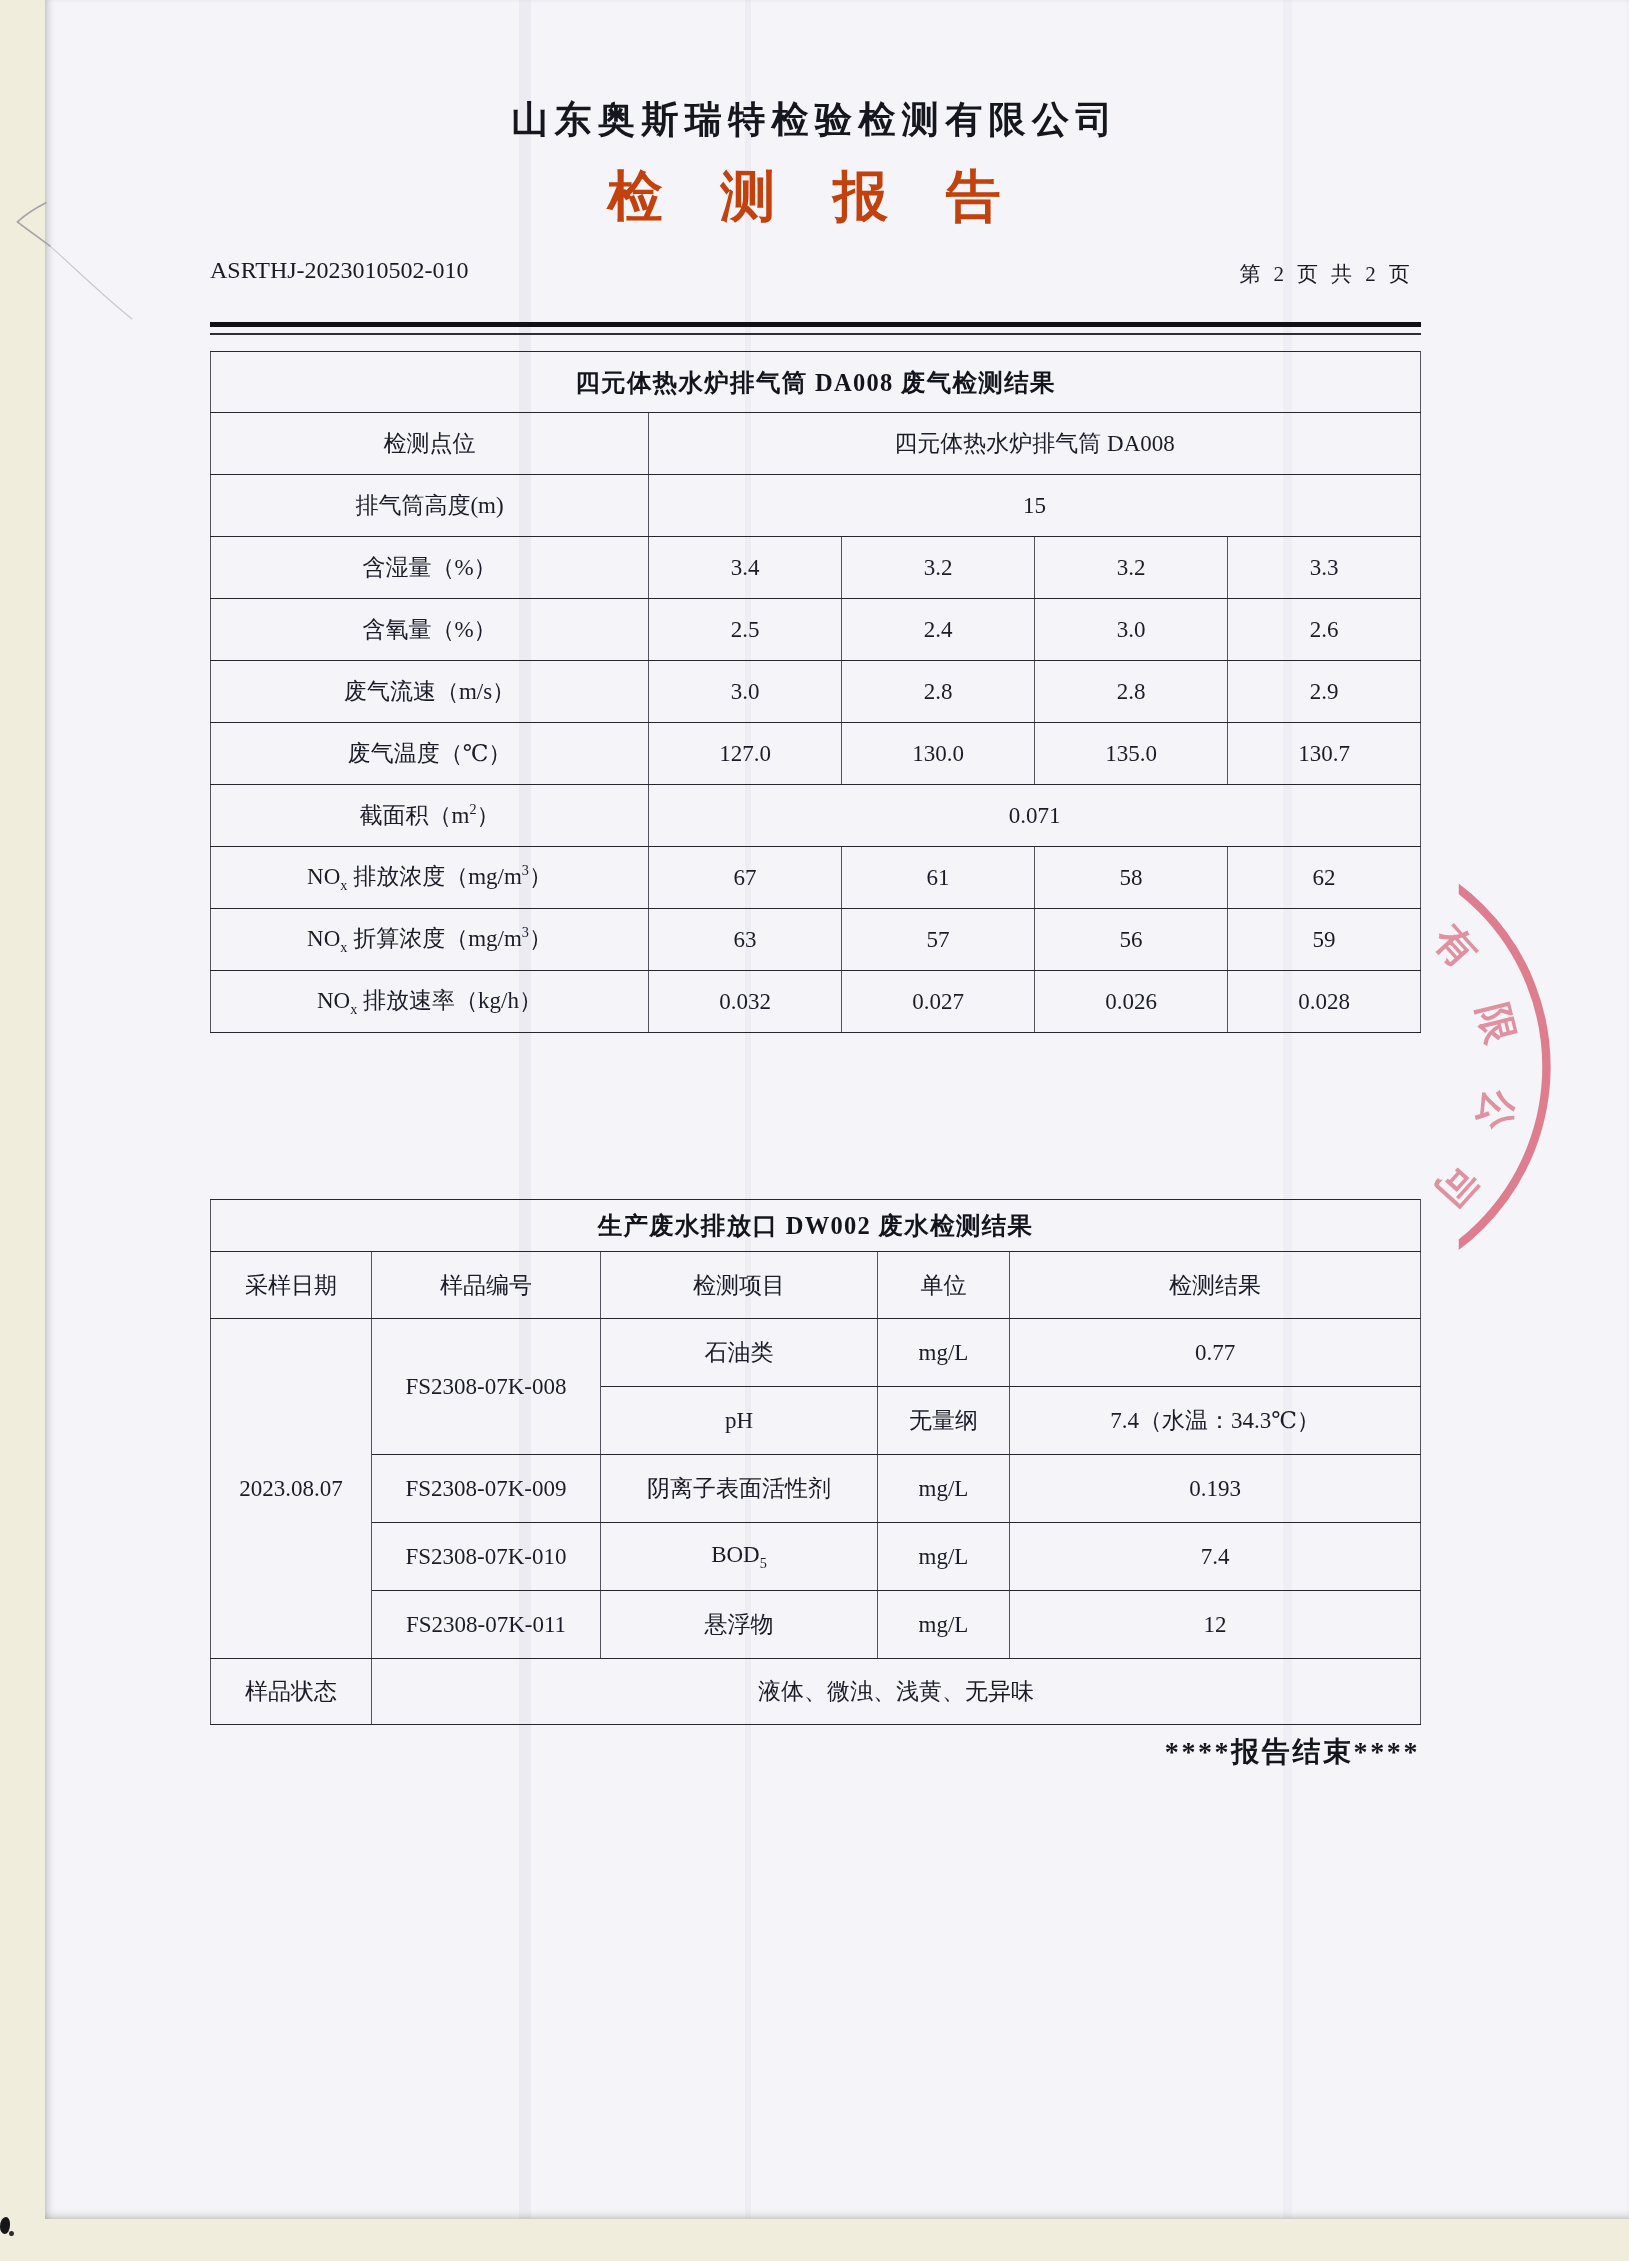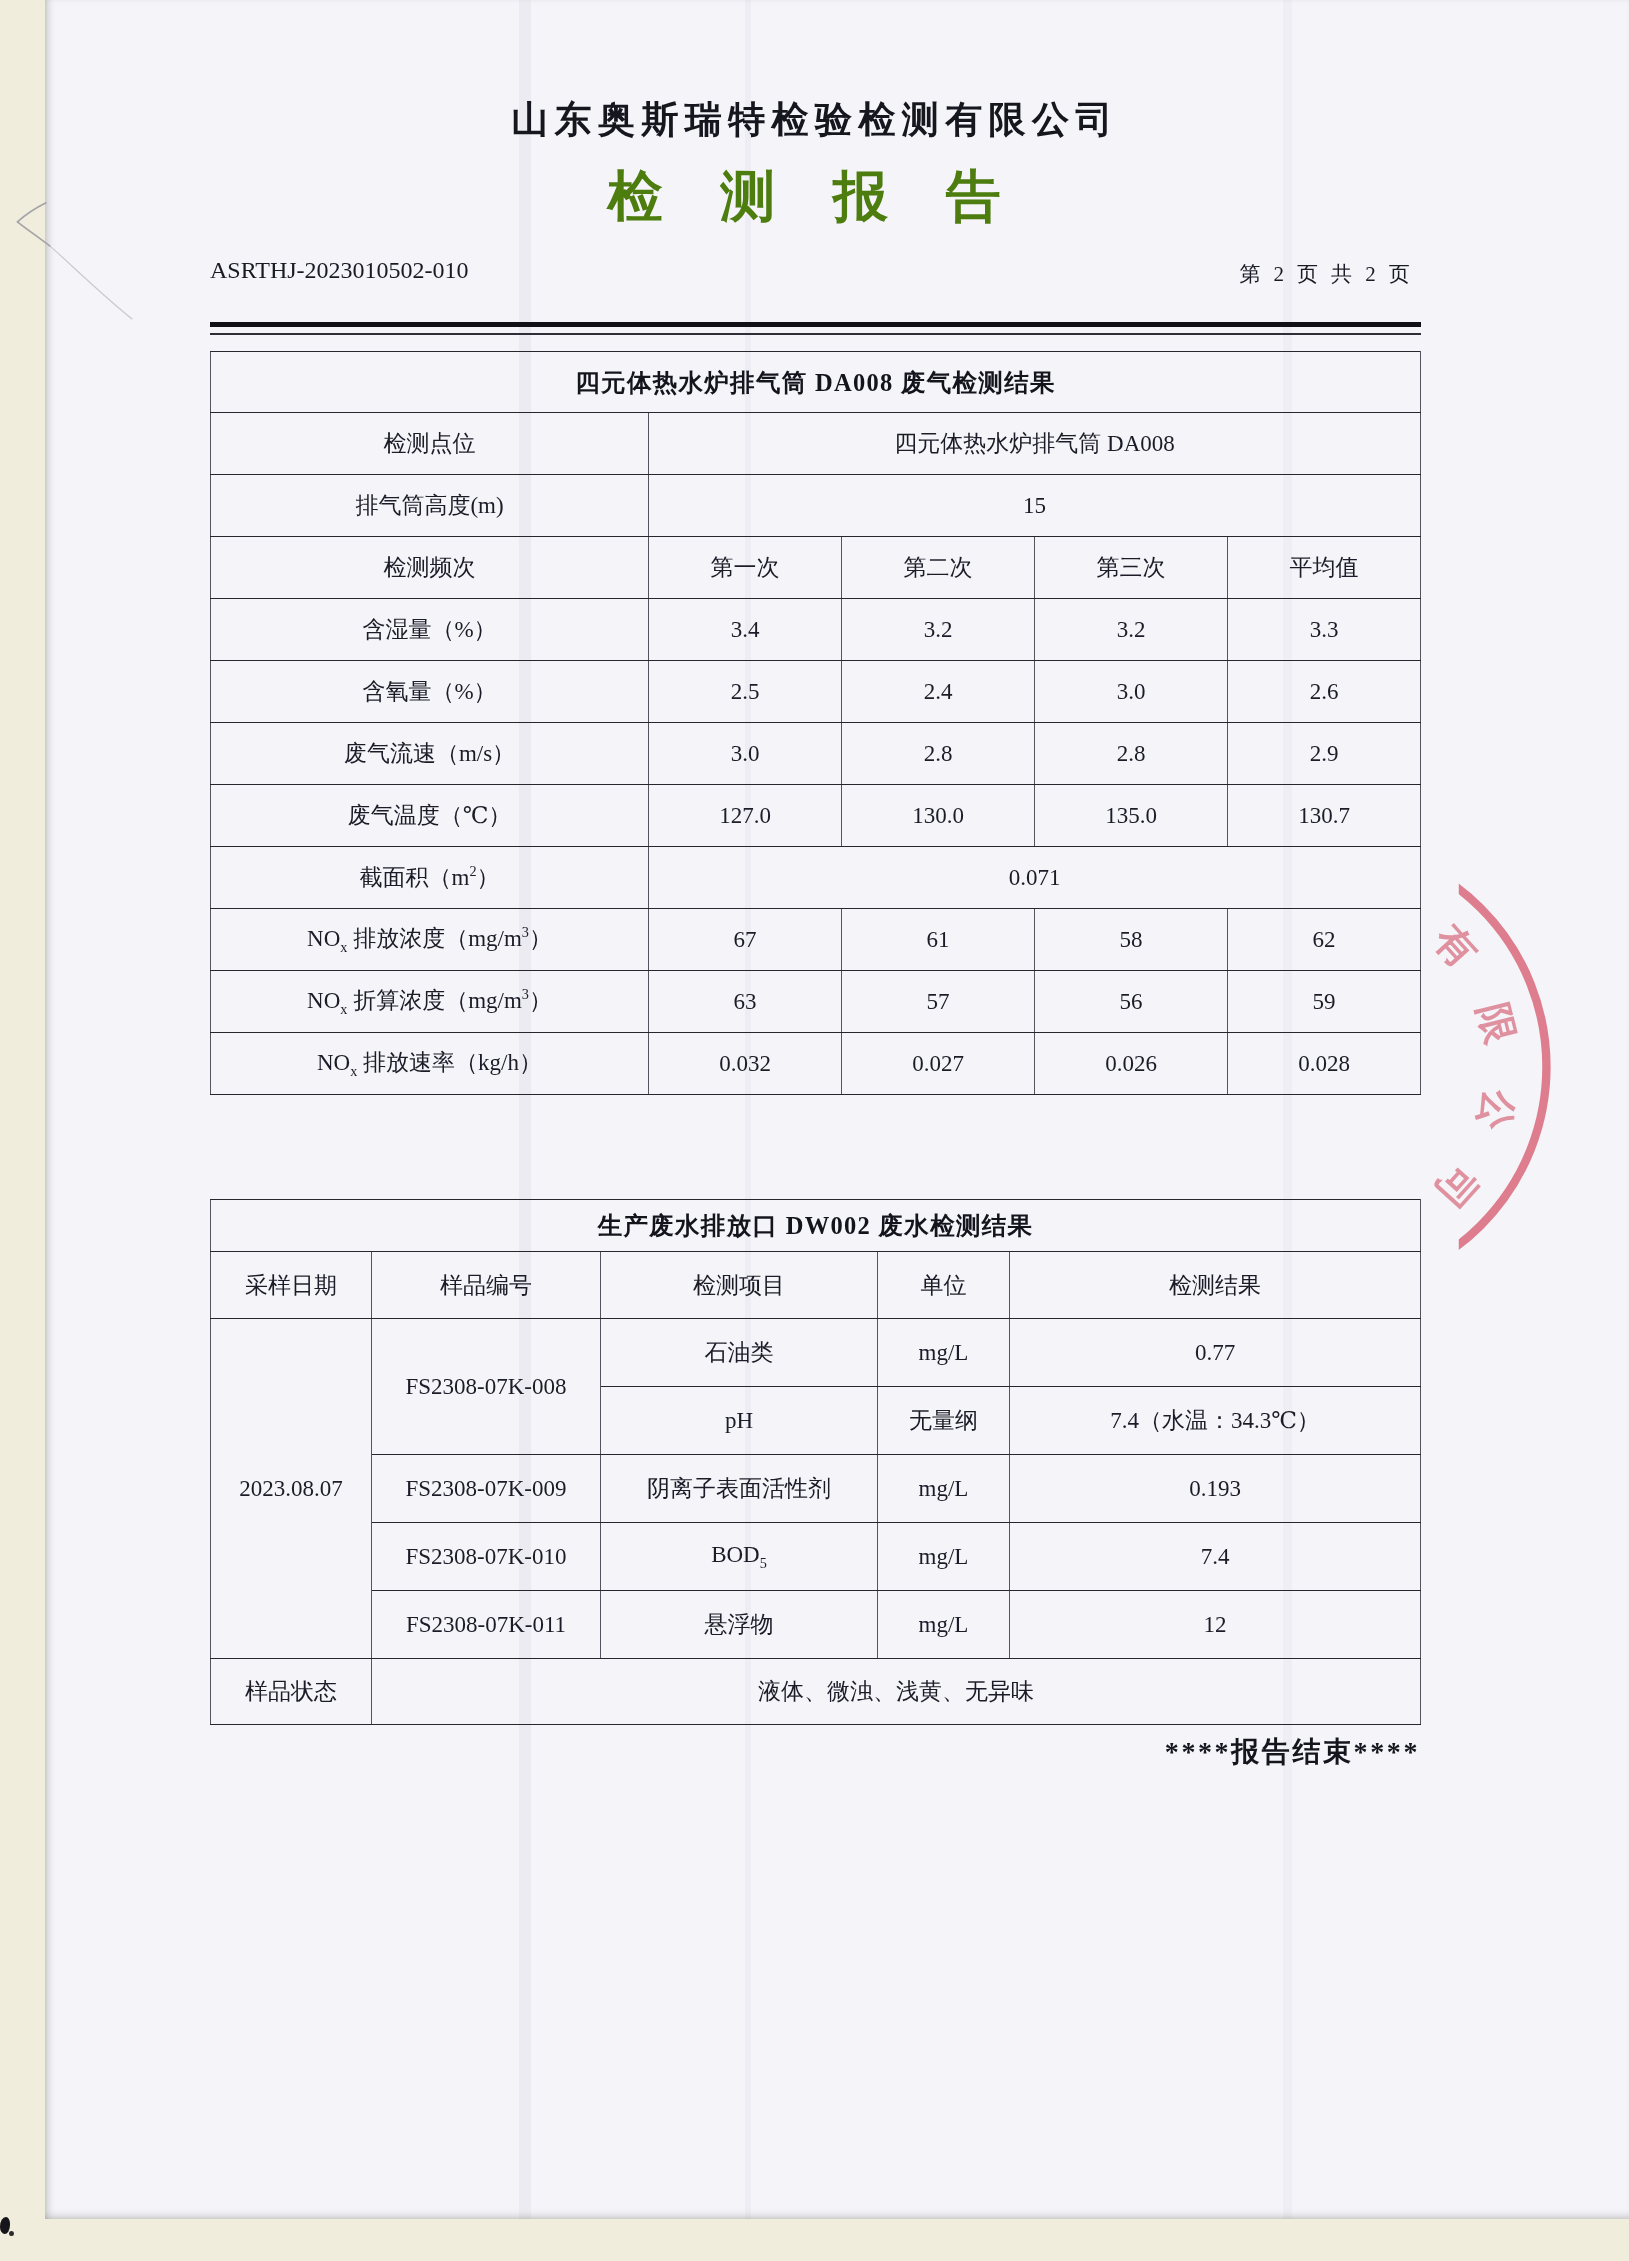--- a/index.html
+++ b/index.html
@@ -16,7 +16,7 @@
   .company{position:absolute;left:210px;top:95px;width:1210px;text-align:center;
            font-size:37px;font-weight:bold;letter-spacing:6.4px;color:#16161f;}
   .doc-title{position:absolute;left:210px;top:160px;width:1210px;text-align:center;
-             font-size:55px;font-weight:bold;letter-spacing:22px;color:#4d7c0f;}
+             font-size:55px;font-weight:bold;letter-spacing:22px;color:#c2410c;}
   .meta-row{position:absolute;left:210px;top:257px;width:1210px;font-size:24px;color:#1a1a24;}
   .report-no{position:absolute;left:0;top:0;}
   .page-info{position:absolute;right:6.4px;top:2.6px;font-size:21px;letter-spacing:3.9px;}

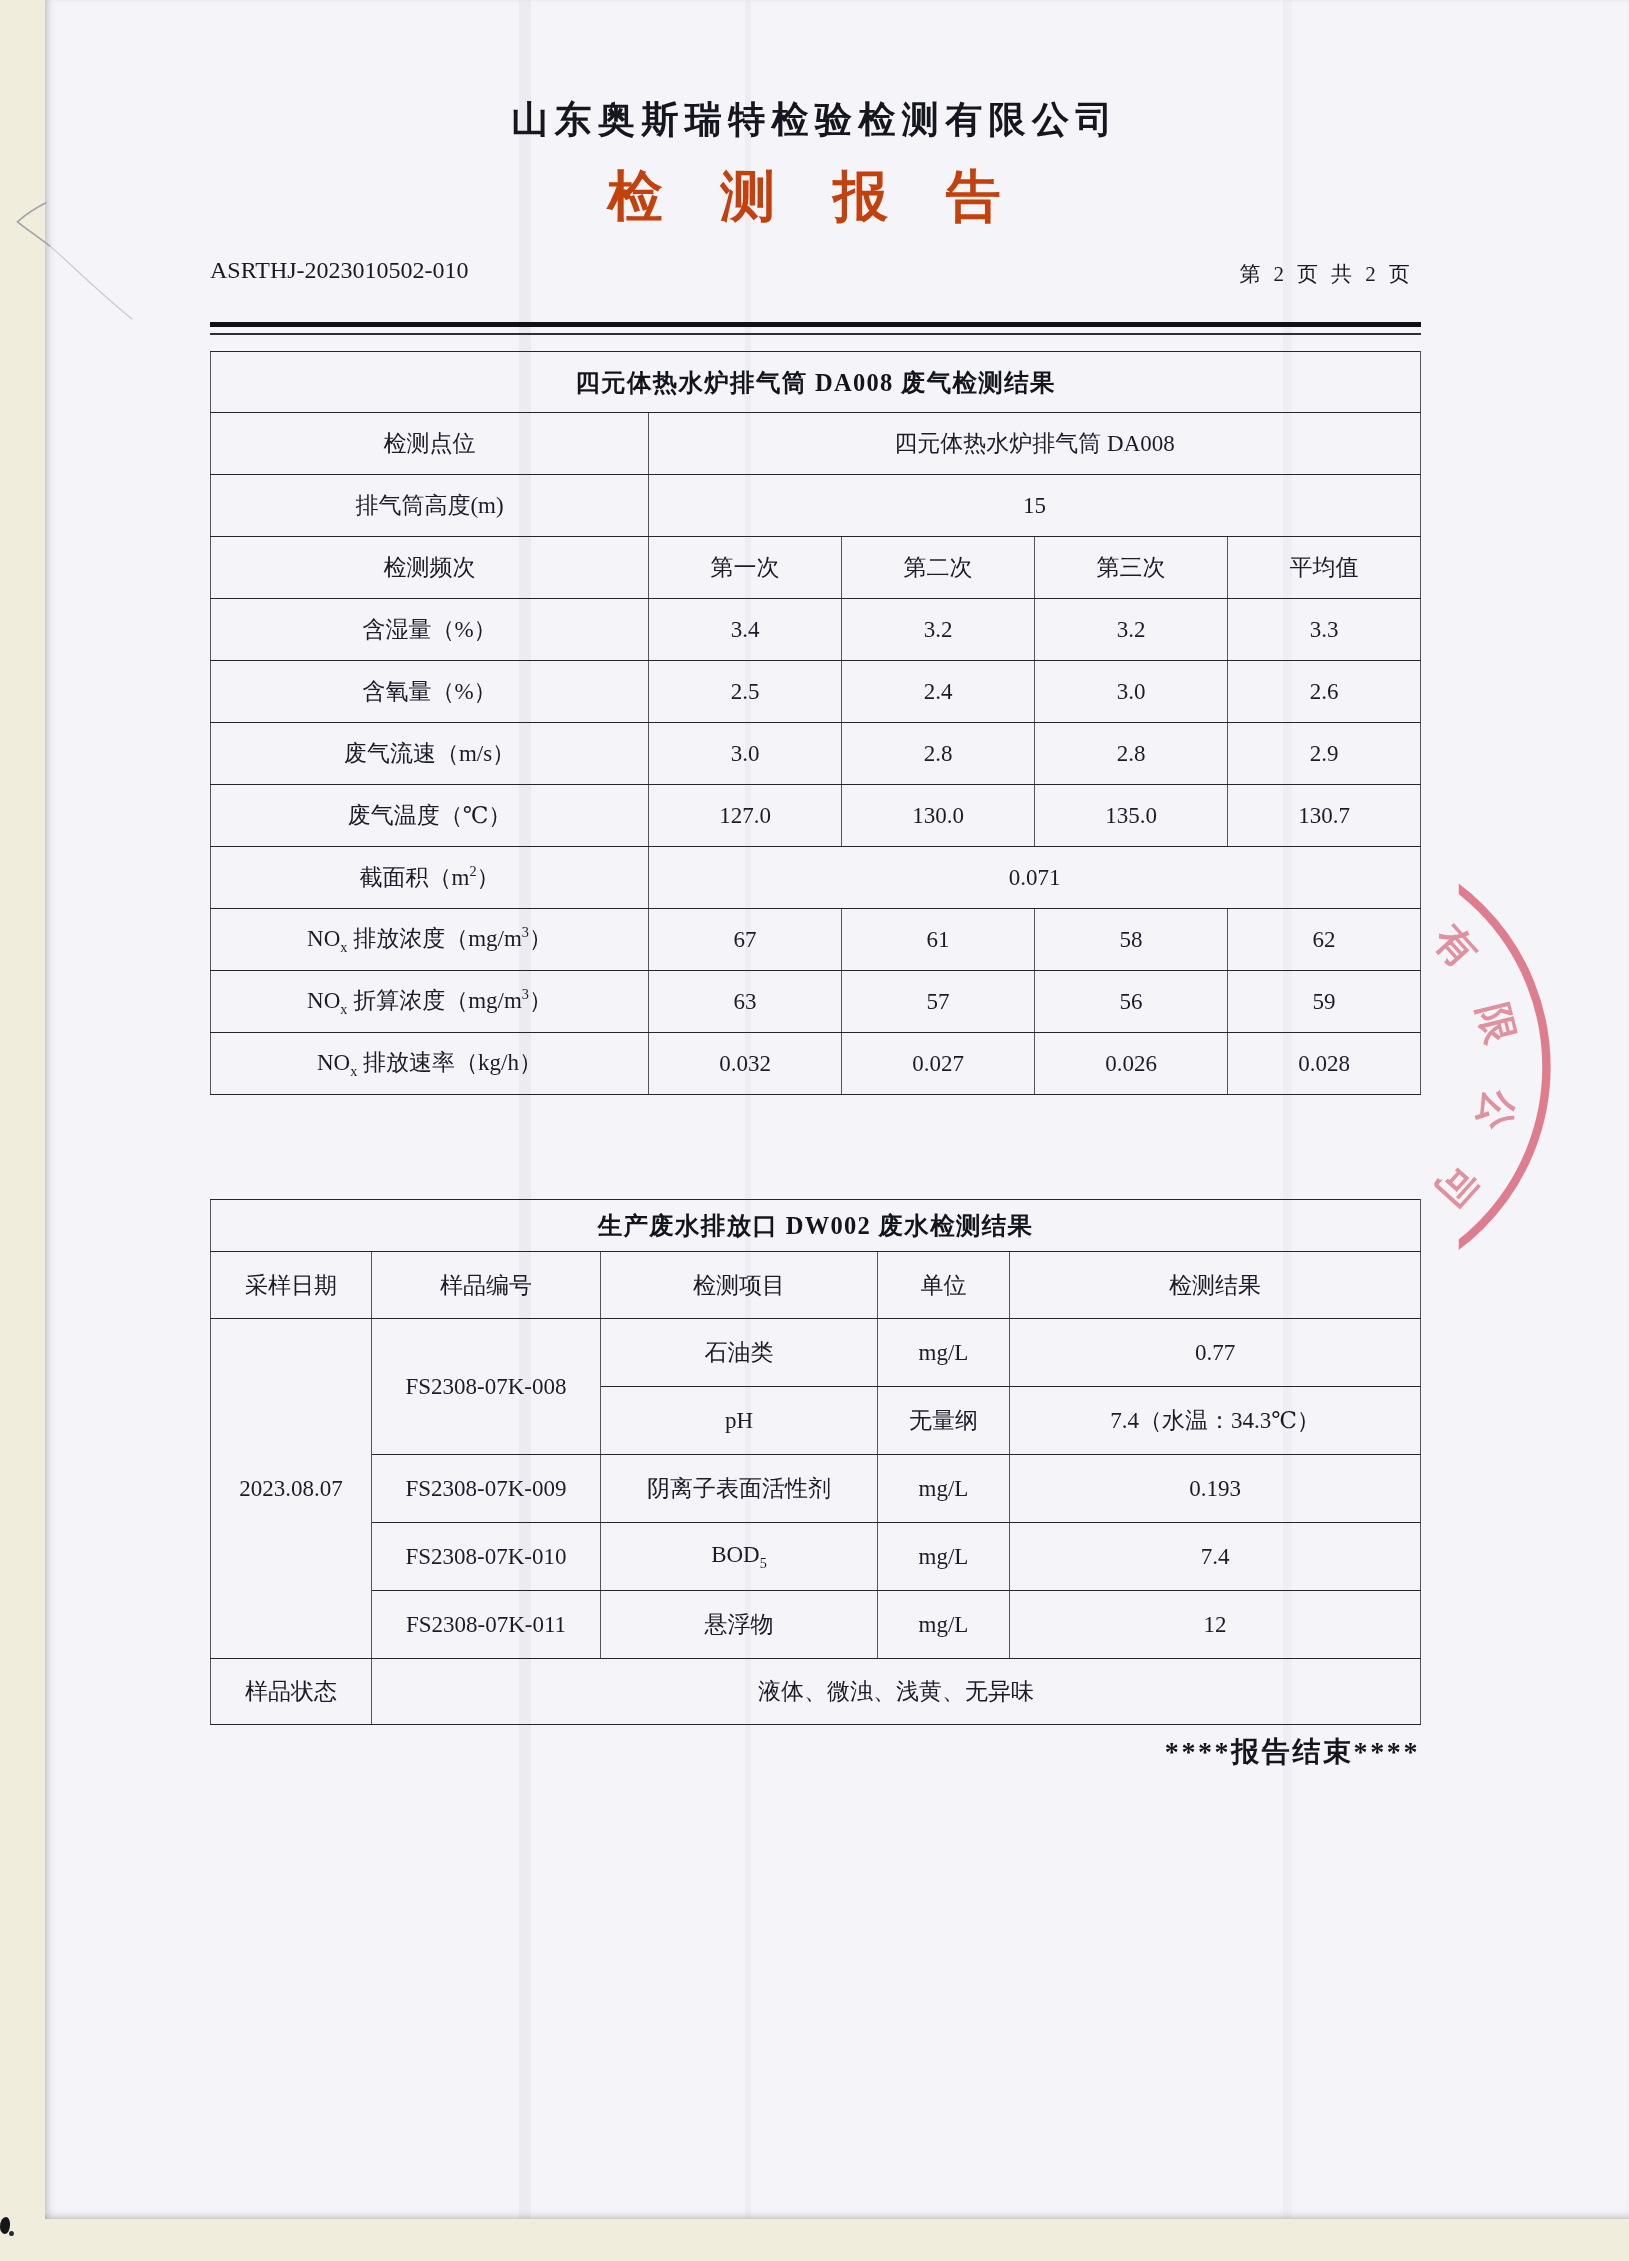--- a/index.html
+++ b/index.html
@@ -92,13 +92,6 @@
           <td colspan="4">15</td>
         </tr>
         <tr>
-          <td><span>检测频次</span></td>
-          <td>第一次</td>
-          <td>第二次</td>
-          <td>第三次</td>
-          <td>平均值</td>
-        </tr>
-        <tr>
           <td><span>含湿量（%）</span></td>
           <td>3.4</td>
           <td>3.2</td>

